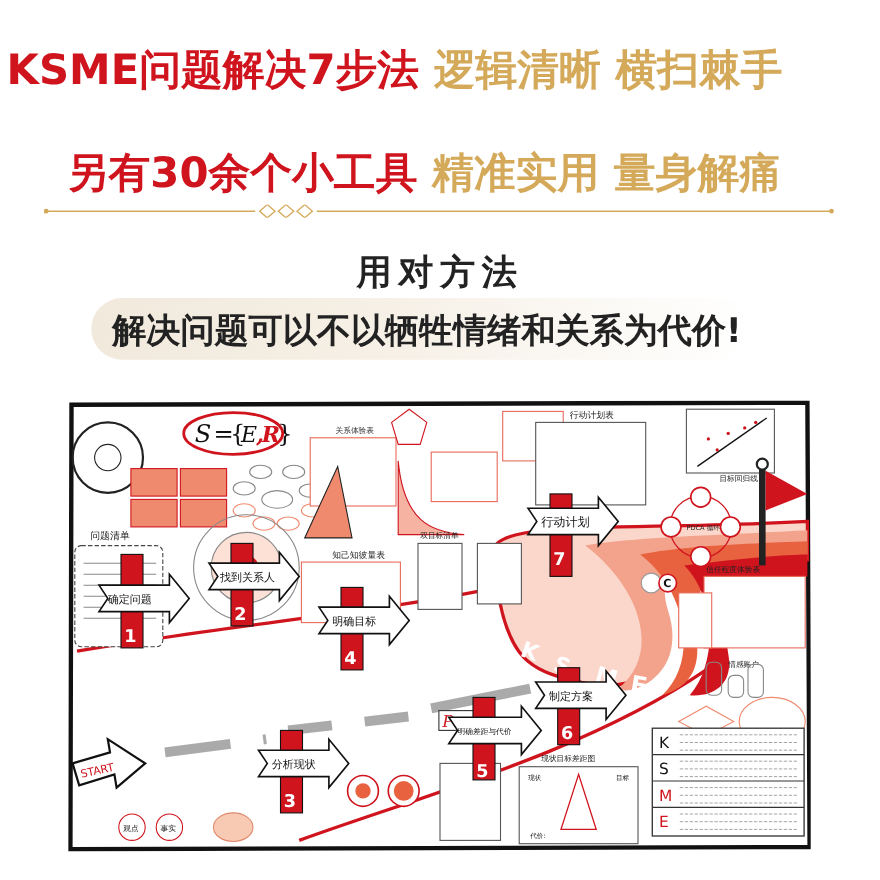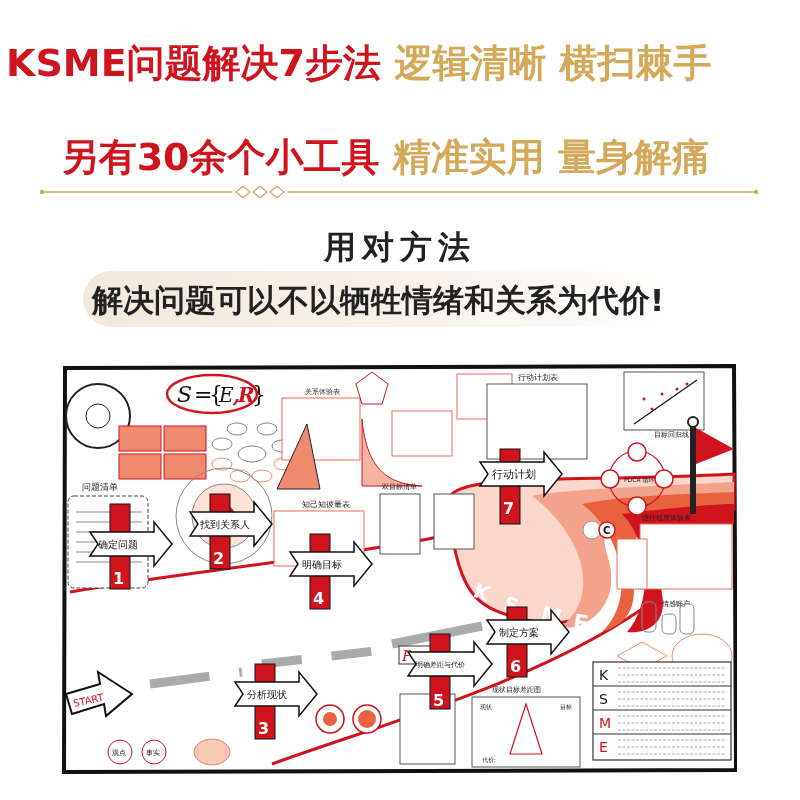--- a/index.html
+++ b/index.html
@@ -12,7 +12,7 @@
   .divider{position:absolute;top:186px;left:40px;width:718px;height:12px;}
   .section-title{position:absolute;top:226px;left:0;width:800px;text-align:center;font-weight:bold;font-size:32px;color:#222;letter-spacing:6px;}
   .tagline-bg{position:absolute;top:271px;left:83px;width:600px;height:56px;border-radius:28px;background:linear-gradient(90deg,#f1e9dc 0%,#f6f0e6 45%,#ffffff 100%);}
-  .tagline{position:absolute;top:280px;left:92px;width:600px;font-weight:bold;font-size:31px;color:#222;white-space:nowrap;}
+  .tagline{position:absolute;top:280px;left:102px;width:600px;font-weight:bold;font-size:31px;color:#222;white-space:nowrap;}
   .board{position:absolute;left:62px;top:364px;width:675px;height:410px;}
 </style>
 </head>

